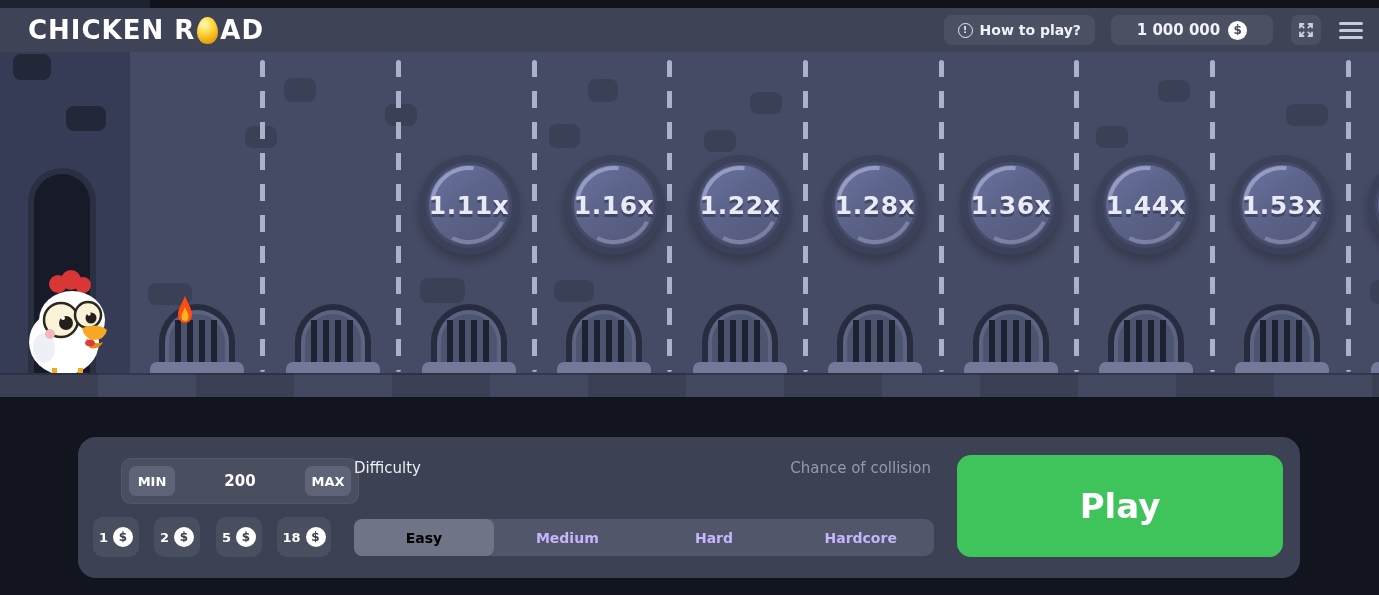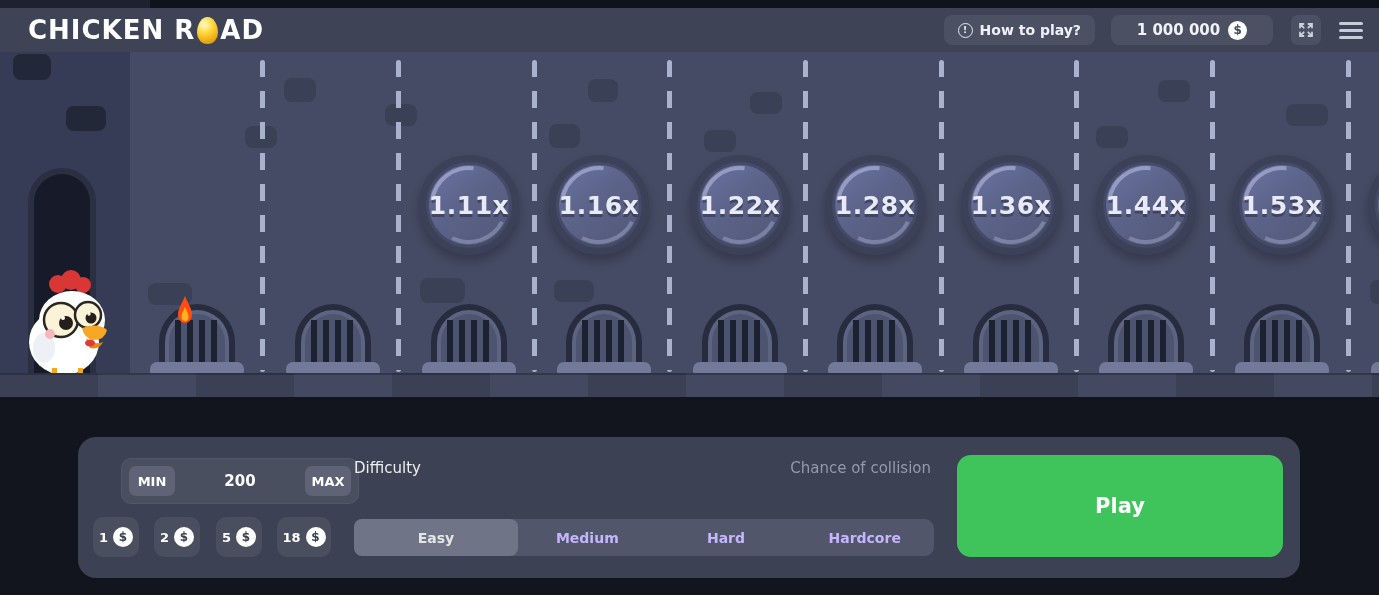--- a/index.html
+++ b/index.html
@@ -172,7 +172,7 @@
         <div class="coin-face"></div>
         <div class="coin-label">1.11x</div>
       </div>
-    <div class="coin" style="left:549px">
+    <div class="coin" style="left:564px">
         <div class="coin-face"></div>
         <div class="coin-label">1.16x</div>
       </div>

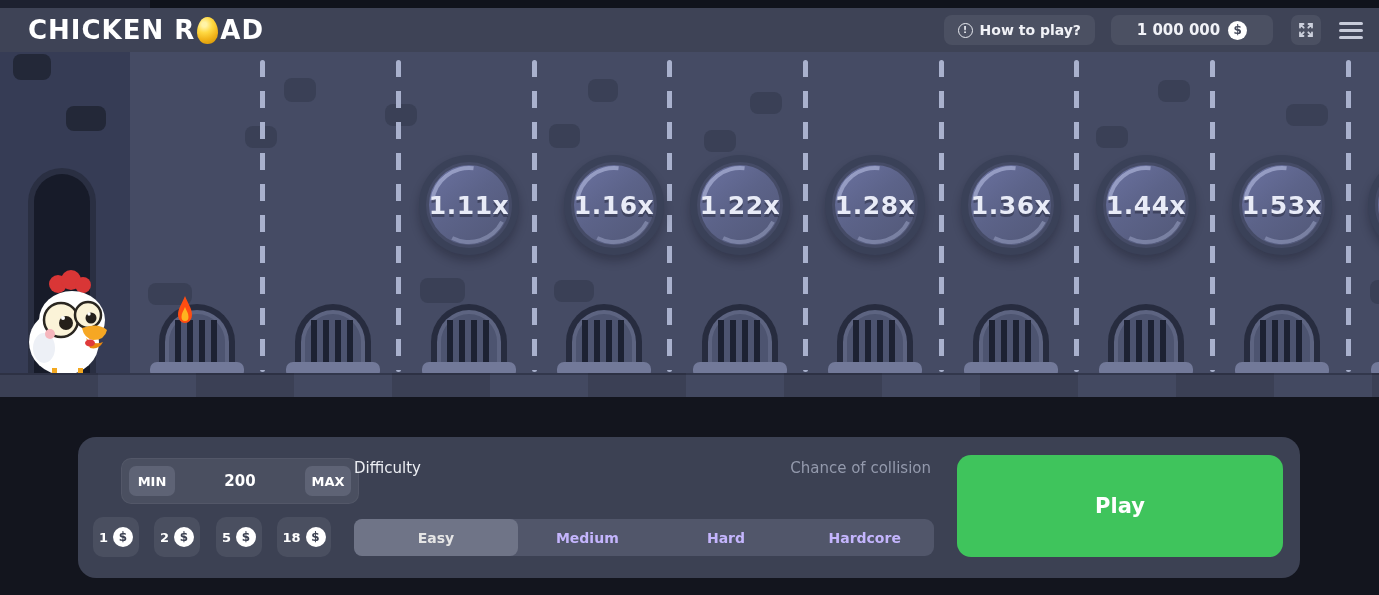--- a/index.html
+++ b/index.html
@@ -96,7 +96,7 @@
          font-weight:bold; color:#c4b5fd; cursor:pointer; }
   .seg.selected { flex:none; width:164px; background:#6f7487; border-radius:8px; color:#e5e5e5; }
   .play-btn { position:absolute; left:879px; top:18px; width:326px; height:102px; background:#3fc45c;
-              border-radius:14px; border:none; color:#ffffff; font-family:inherit; font-size:21px;
+              border-radius:14px; border:none; color:#ffffff; font-family:inherit; font-size:34px;
               font-weight:bold; cursor:pointer; display:flex; align-items:center; justify-content:center; }
 </style>
 </head>

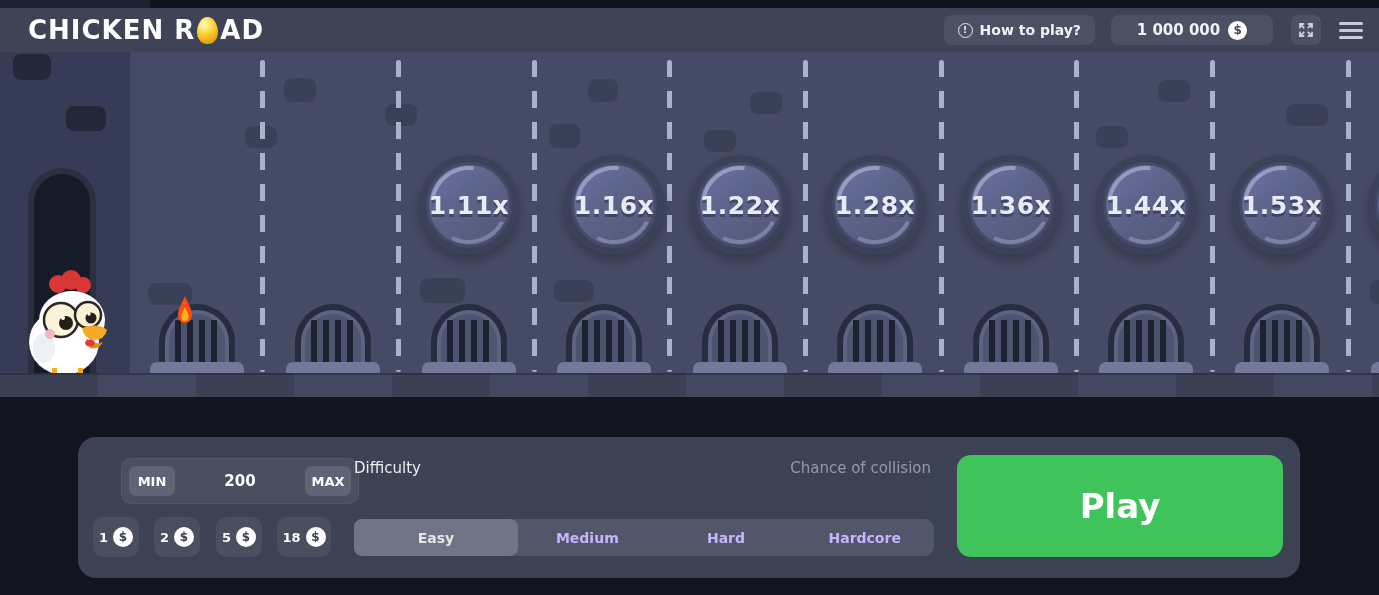--- a/index.html
+++ b/index.html
@@ -94,7 +94,7 @@
                  background:#51566a; border-radius:9px; display:flex; align-items:stretch; }
   .seg { flex:1; display:flex; align-items:center; justify-content:center; font-size:14px;
          font-weight:bold; color:#c4b5fd; cursor:pointer; }
-  .seg.selected { flex:none; width:164px; background:#6f7487; border-radius:8px; color:#e5e5e5; }
+  .seg.selected { flex:none; width:140px; background:#6f7487; border-radius:8px; color:#000000; }
   .play-btn { position:absolute; left:879px; top:18px; width:326px; height:102px; background:#3fc45c;
               border-radius:14px; border:none; color:#ffffff; font-family:inherit; font-size:34px;
               font-weight:bold; cursor:pointer; display:flex; align-items:center; justify-content:center; }

